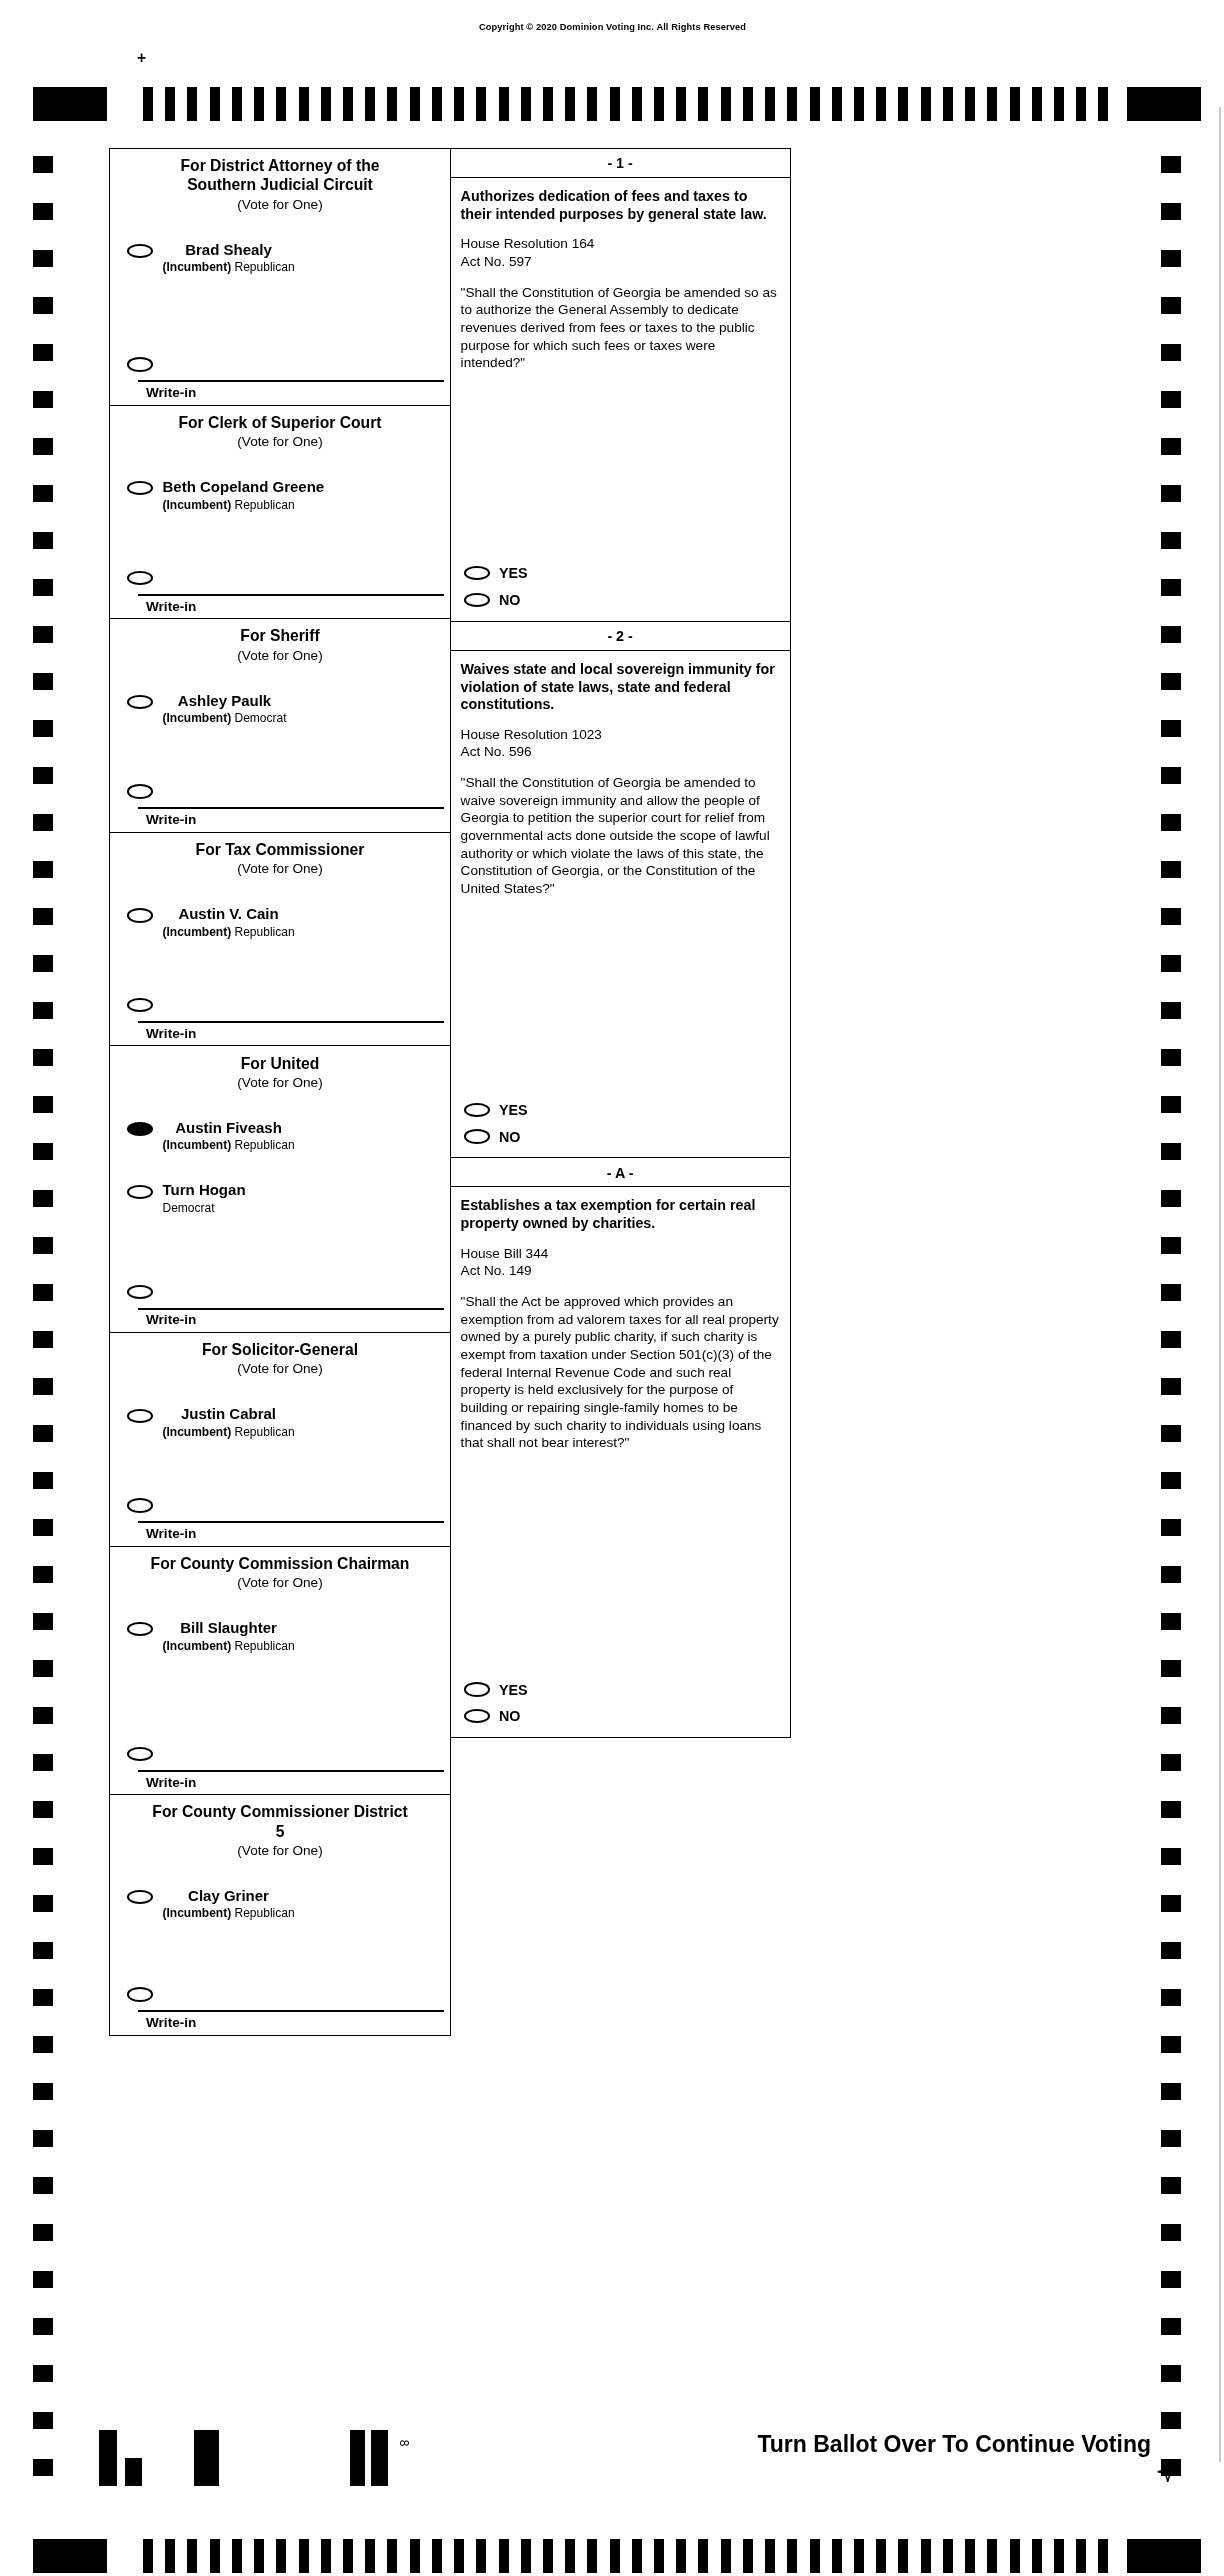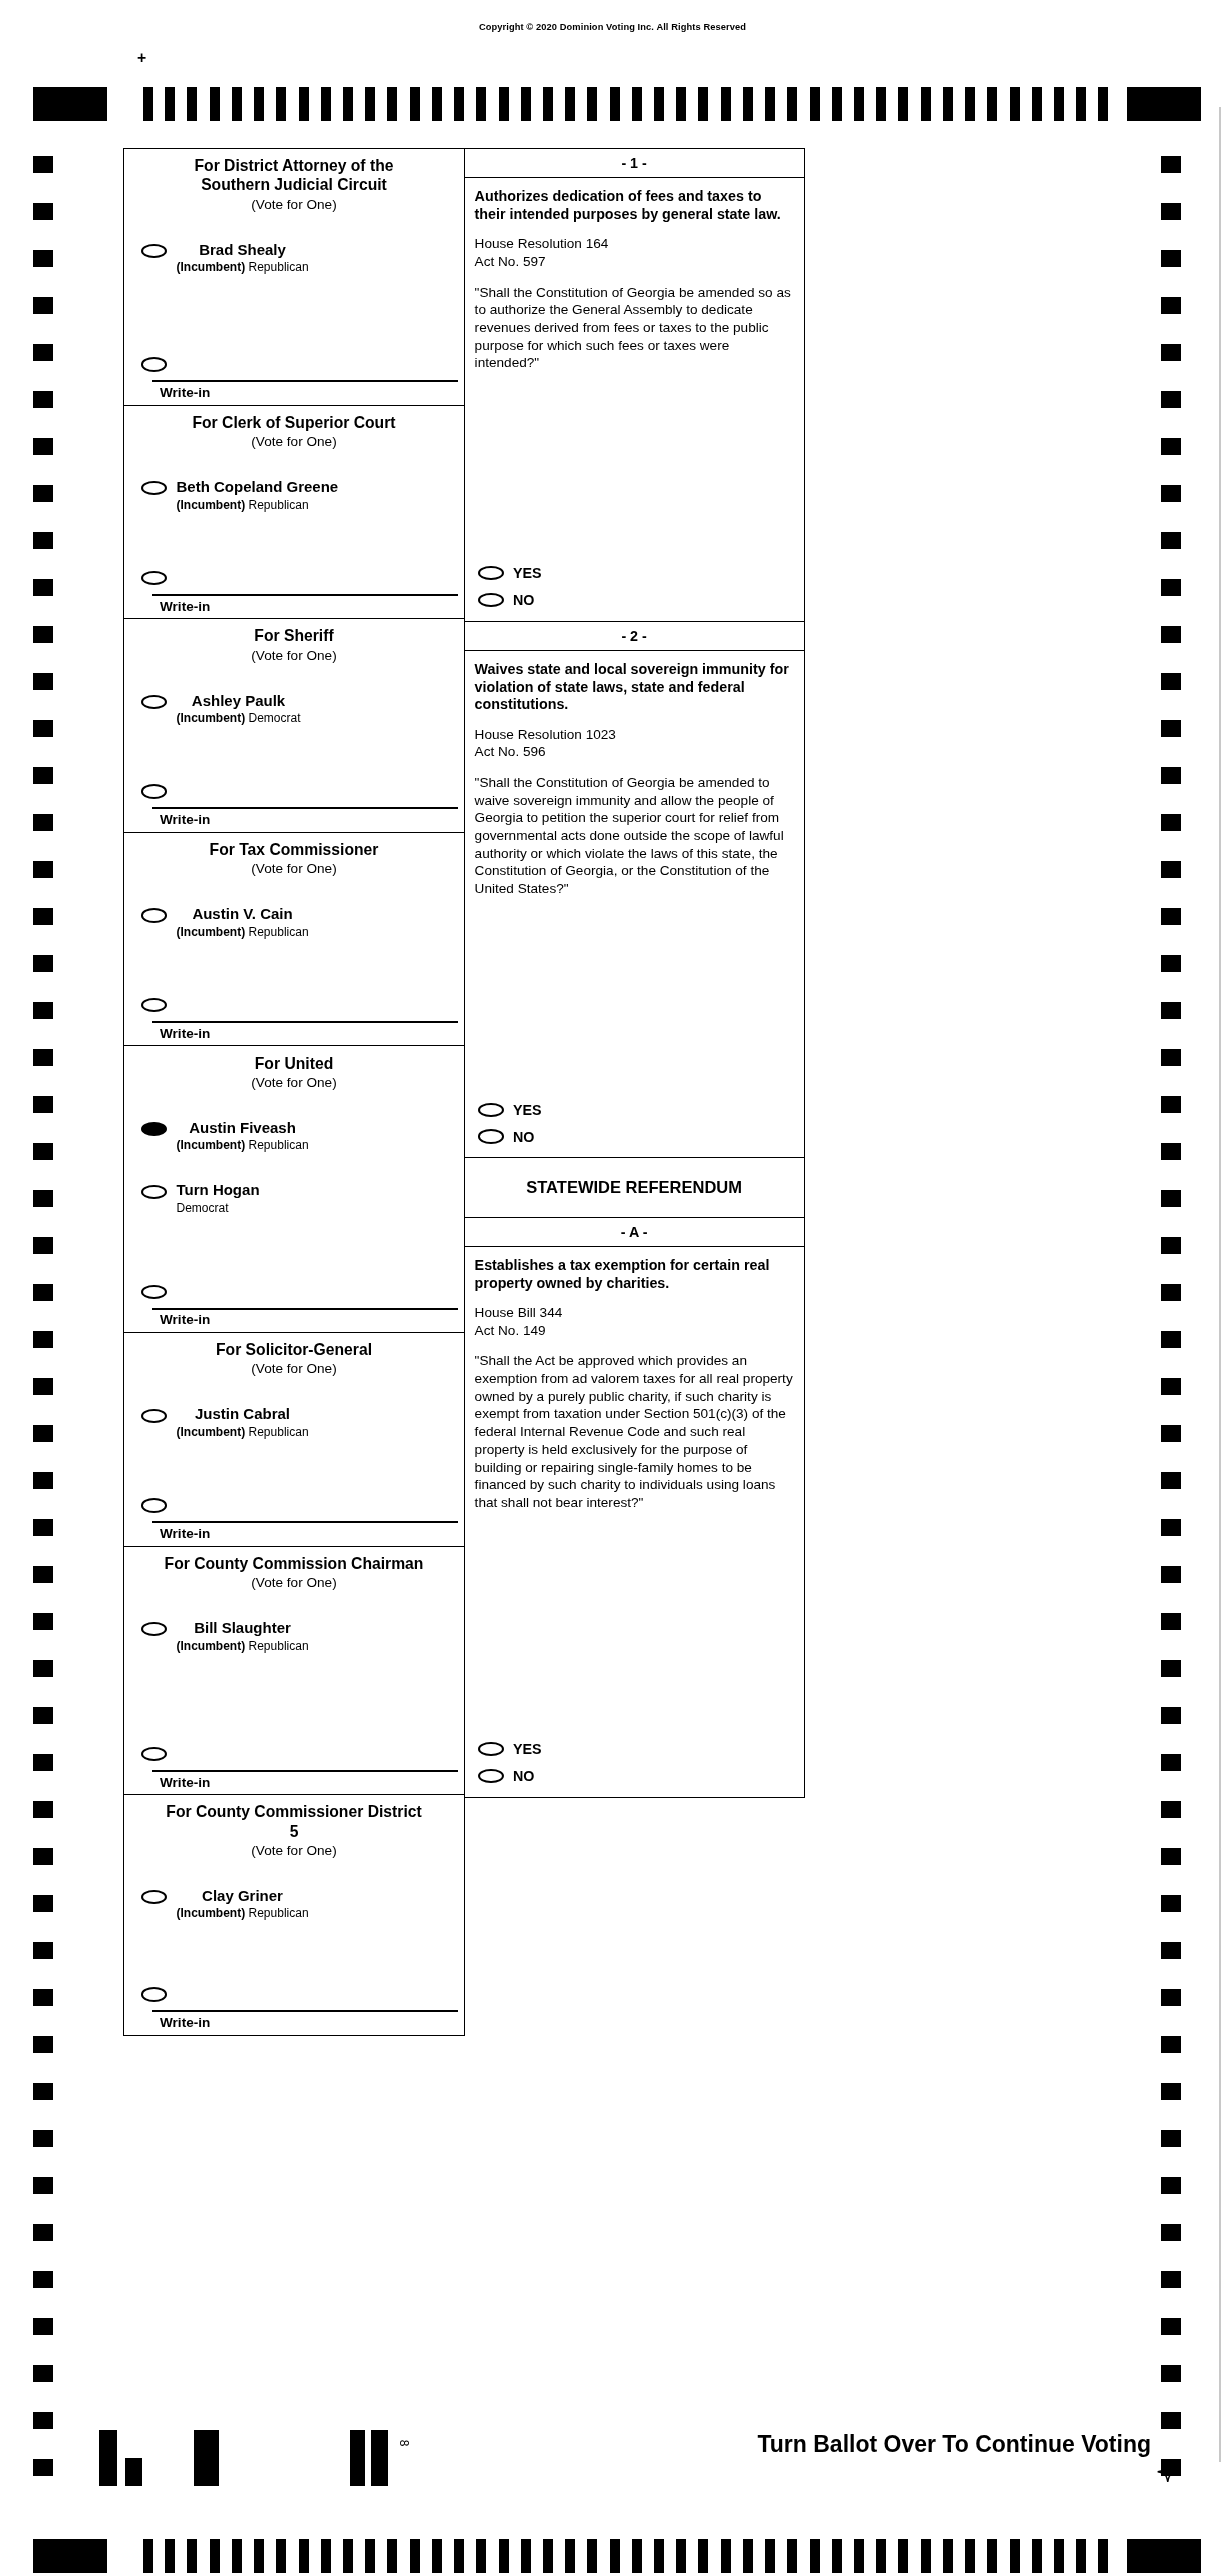--- a/index.html
+++ b/index.html
@@ -26,7 +26,7 @@
   .scan-edge{position:absolute;right:3.6px;top:107px;height:2355px;width:2.1px;background:#c8c8c8;}
 
   
-  .content{position:absolute;left:123px;top:148px;display:flex;align-items:flex-start;}
+  .content{position:absolute;left:109px;top:148px;display:flex;align-items:flex-start;}
   .left-col{width:342px;}
   .right-col{width:341px;margin-left:-1.4px;}
   .box{border:1.4px solid #000;background:#fff;box-sizing:border-box;display:flex;flex-direction:column;}

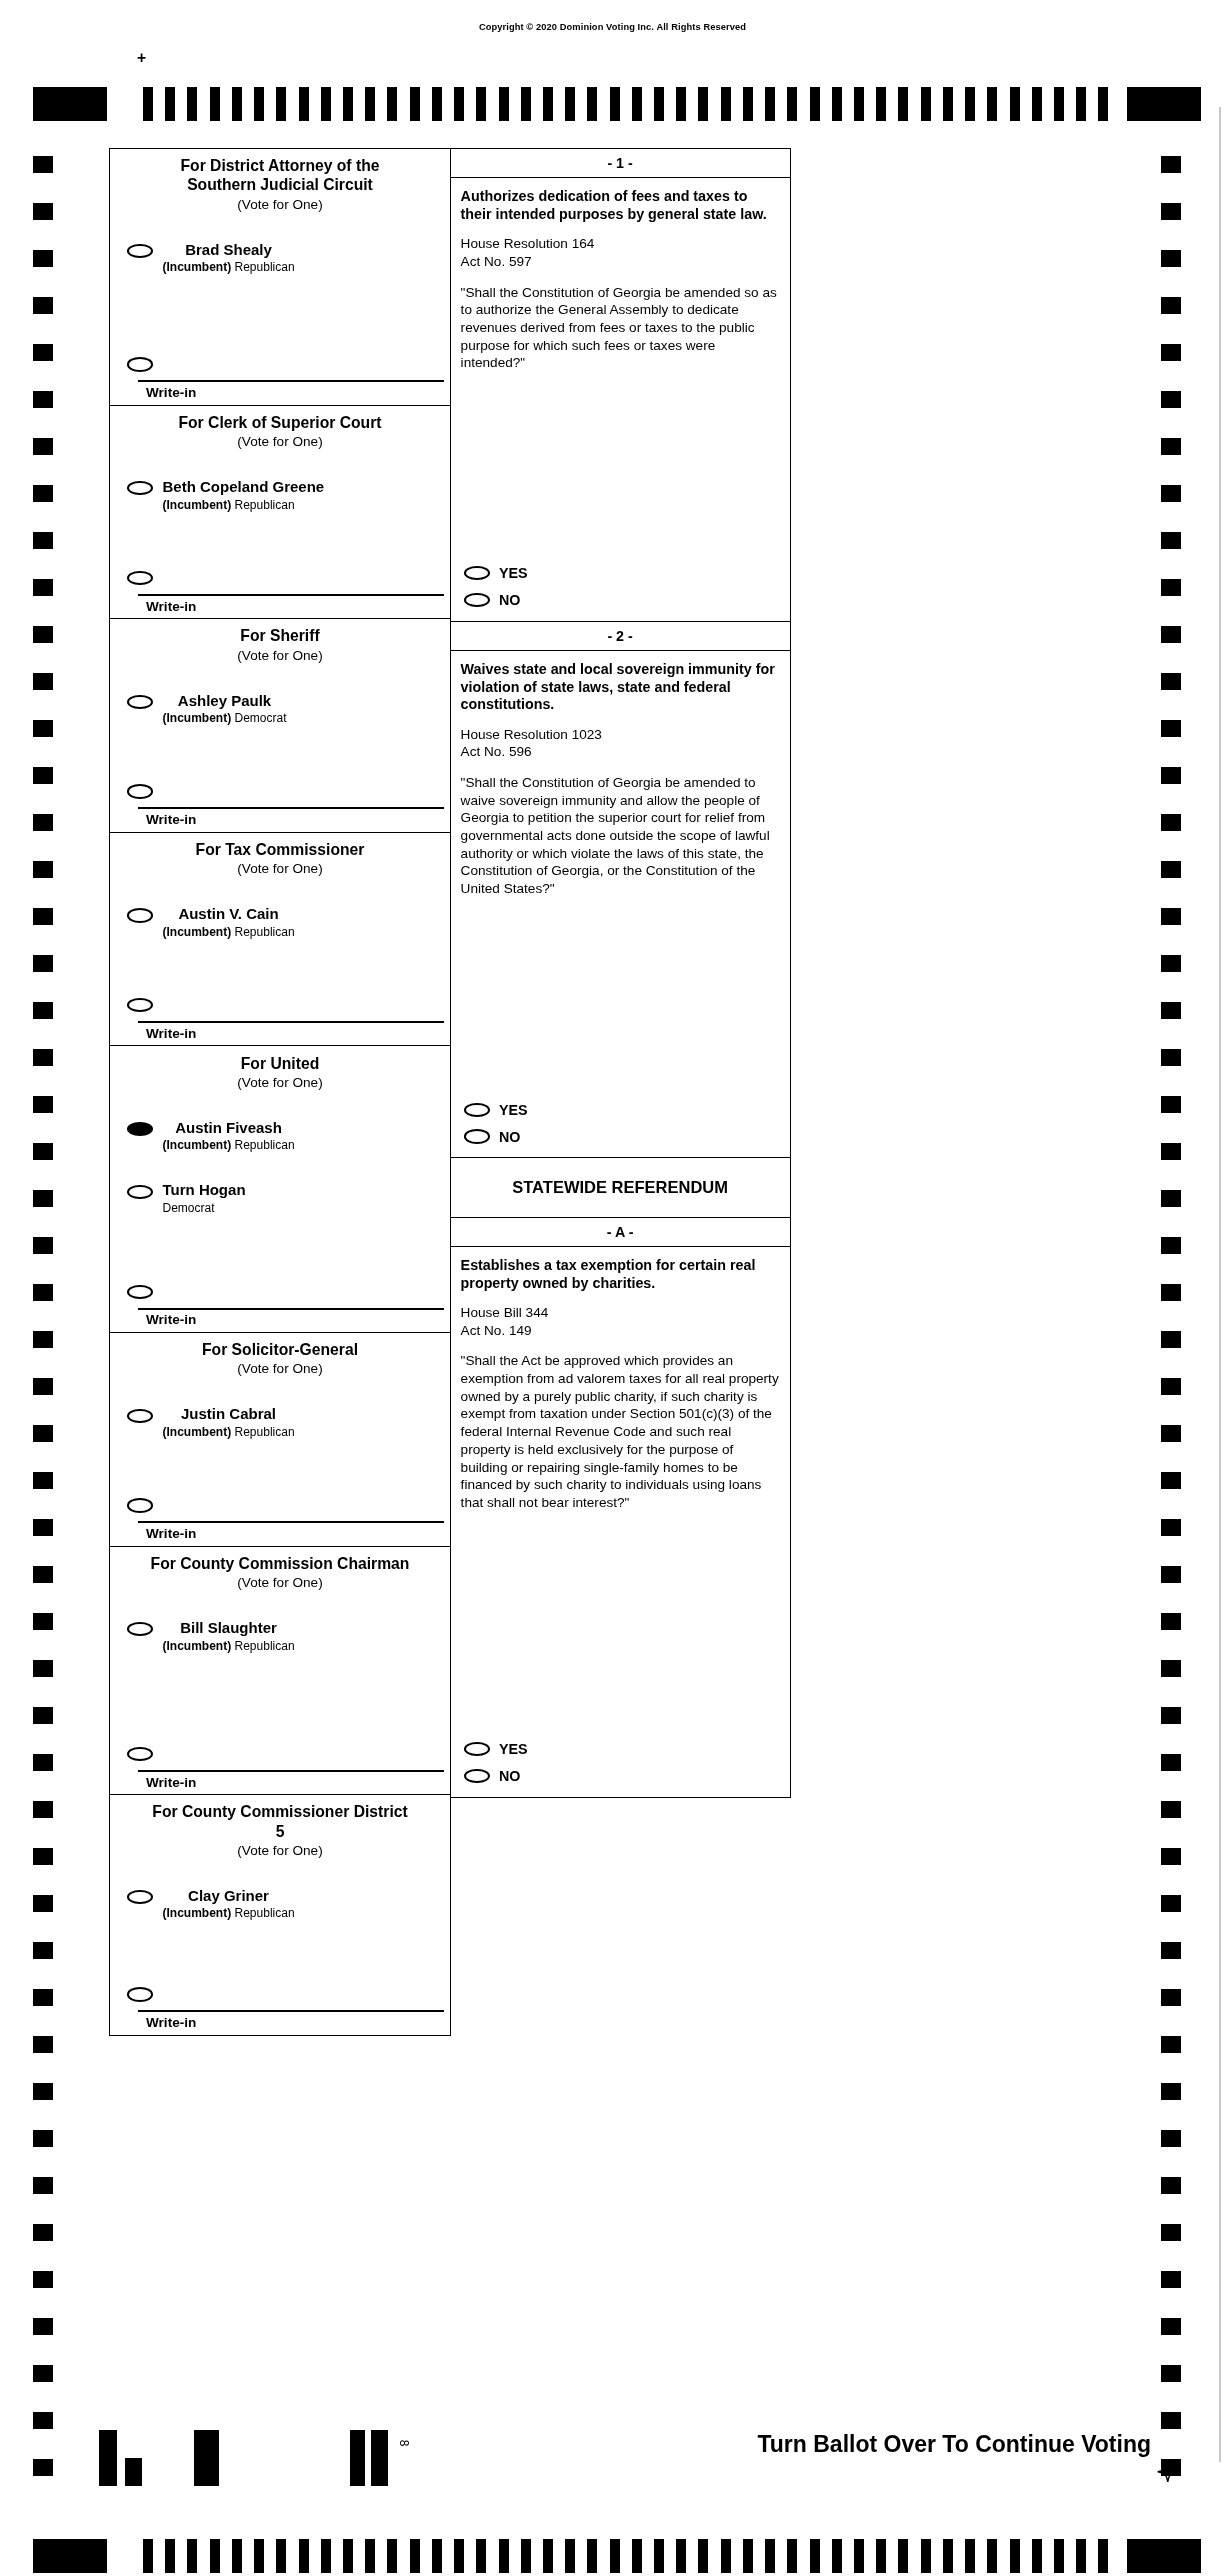--- a/index.html
+++ b/index.html
@@ -421,9 +421,6 @@
           </div>
         </div>
       </div>
-      <div class="box hdr-box" style="min-height: 61px;">
-        <div class="hdr-text">STATEWIDE REFERENDUM</div>
-      </div>
       <div class="box" style="min-height: 581px;">
         <div class="m-num">- A -</div>
         <div class="m-summary">Establishes a tax exemption for certain real property owned by charities.</div>

